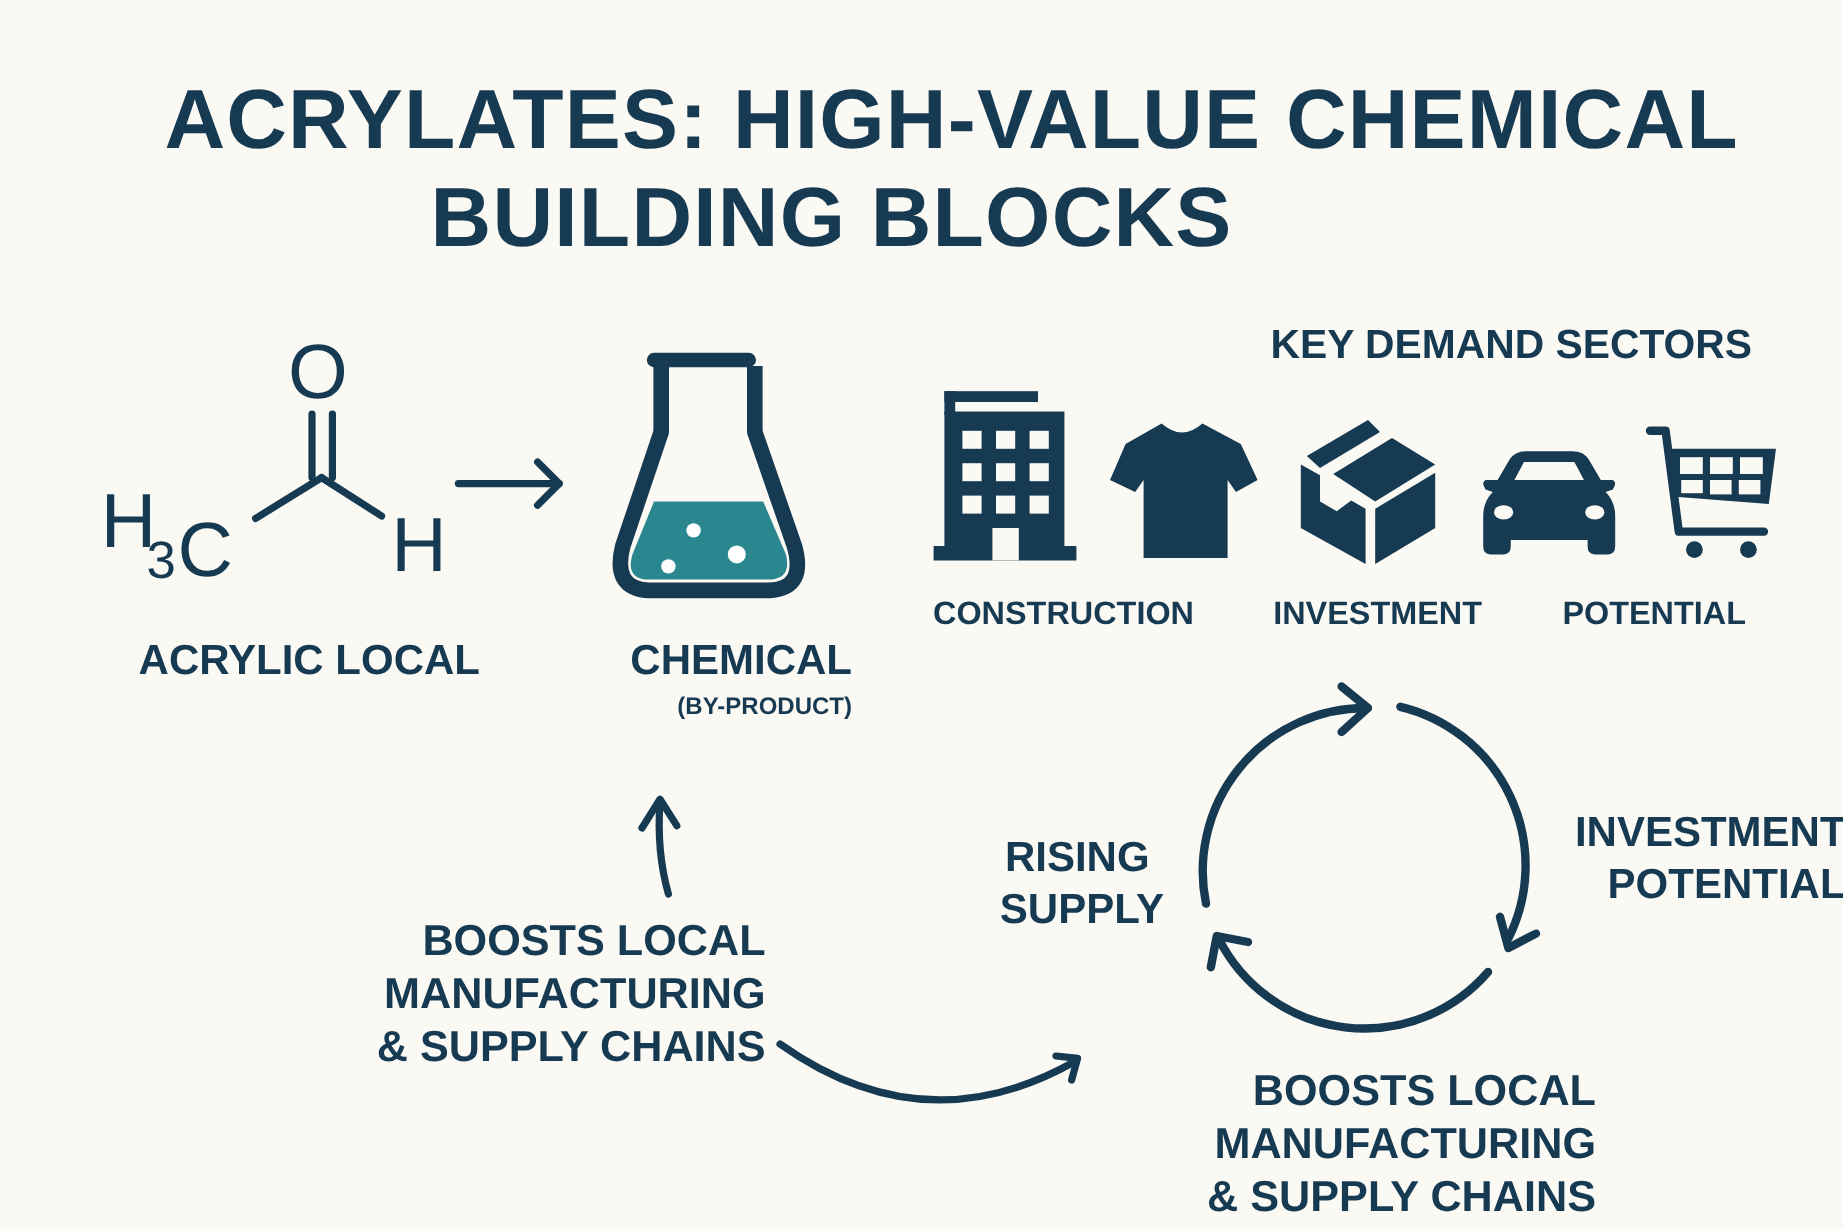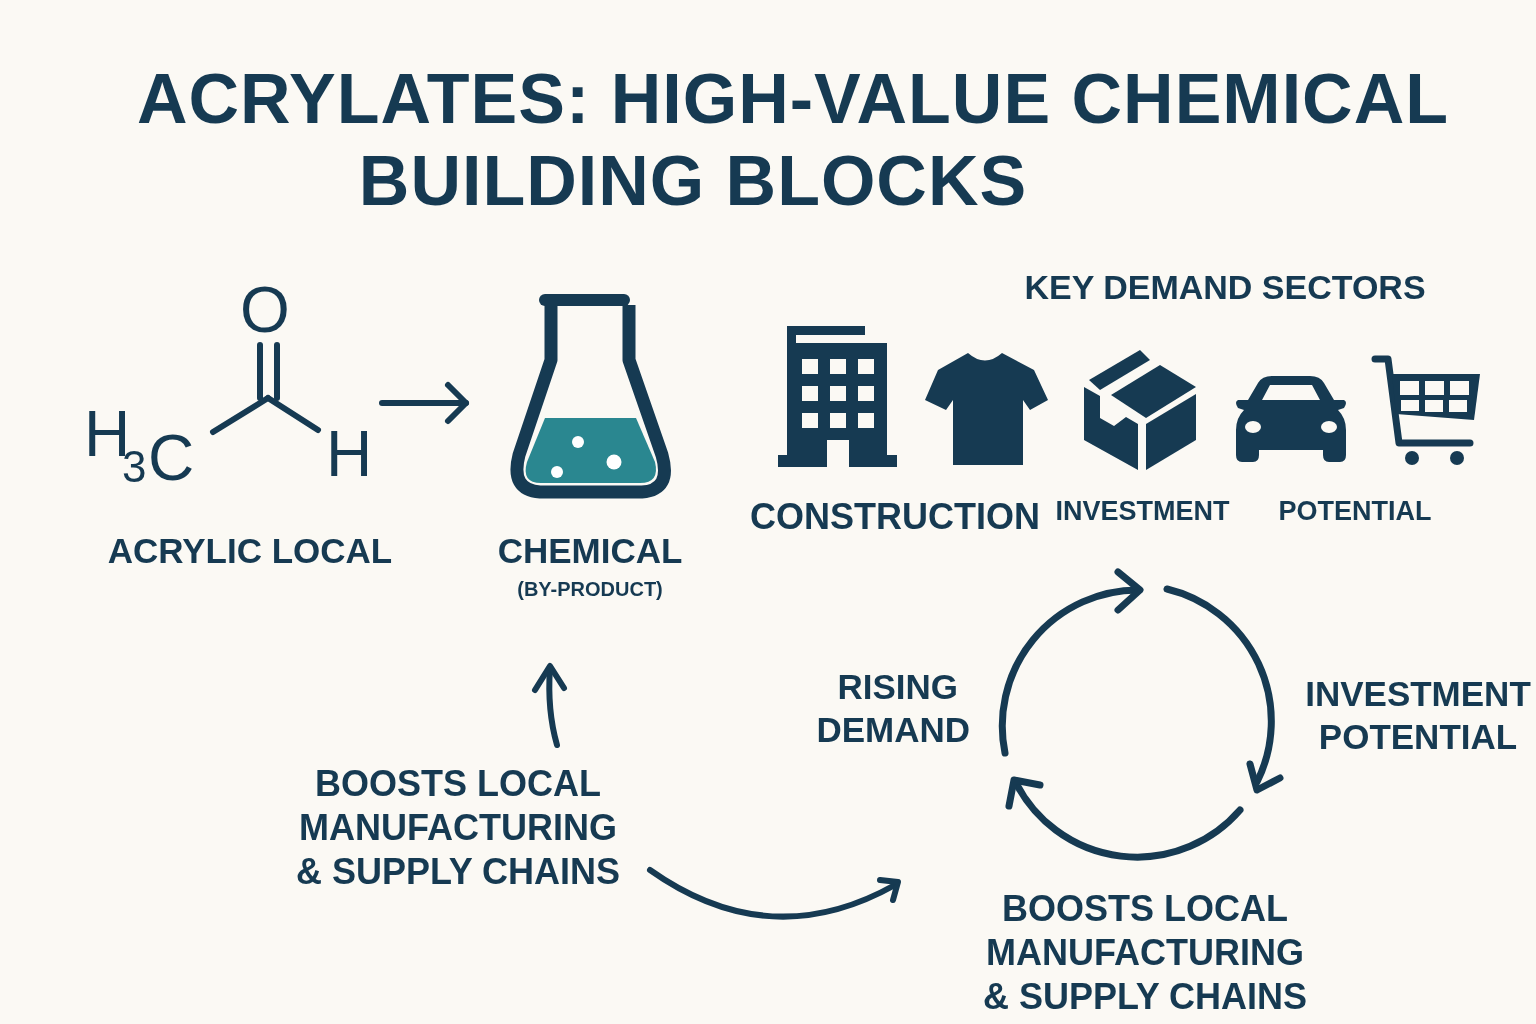--- a/index.html
+++ b/index.html
@@ -19,7 +19,7 @@
   .title .l2 { display:block; margin-left: -200px; }
   .lbl {
     position: absolute; font-weight: 700; color: #163a52;
-    text-align: center; white-space: nowrap;
+    text-align: right; white-space: nowrap;
   }
   svg { position: absolute; overflow: visible; }
   .chem-text { font-family: "Liberation Sans", sans-serif; fill: #163a52; }

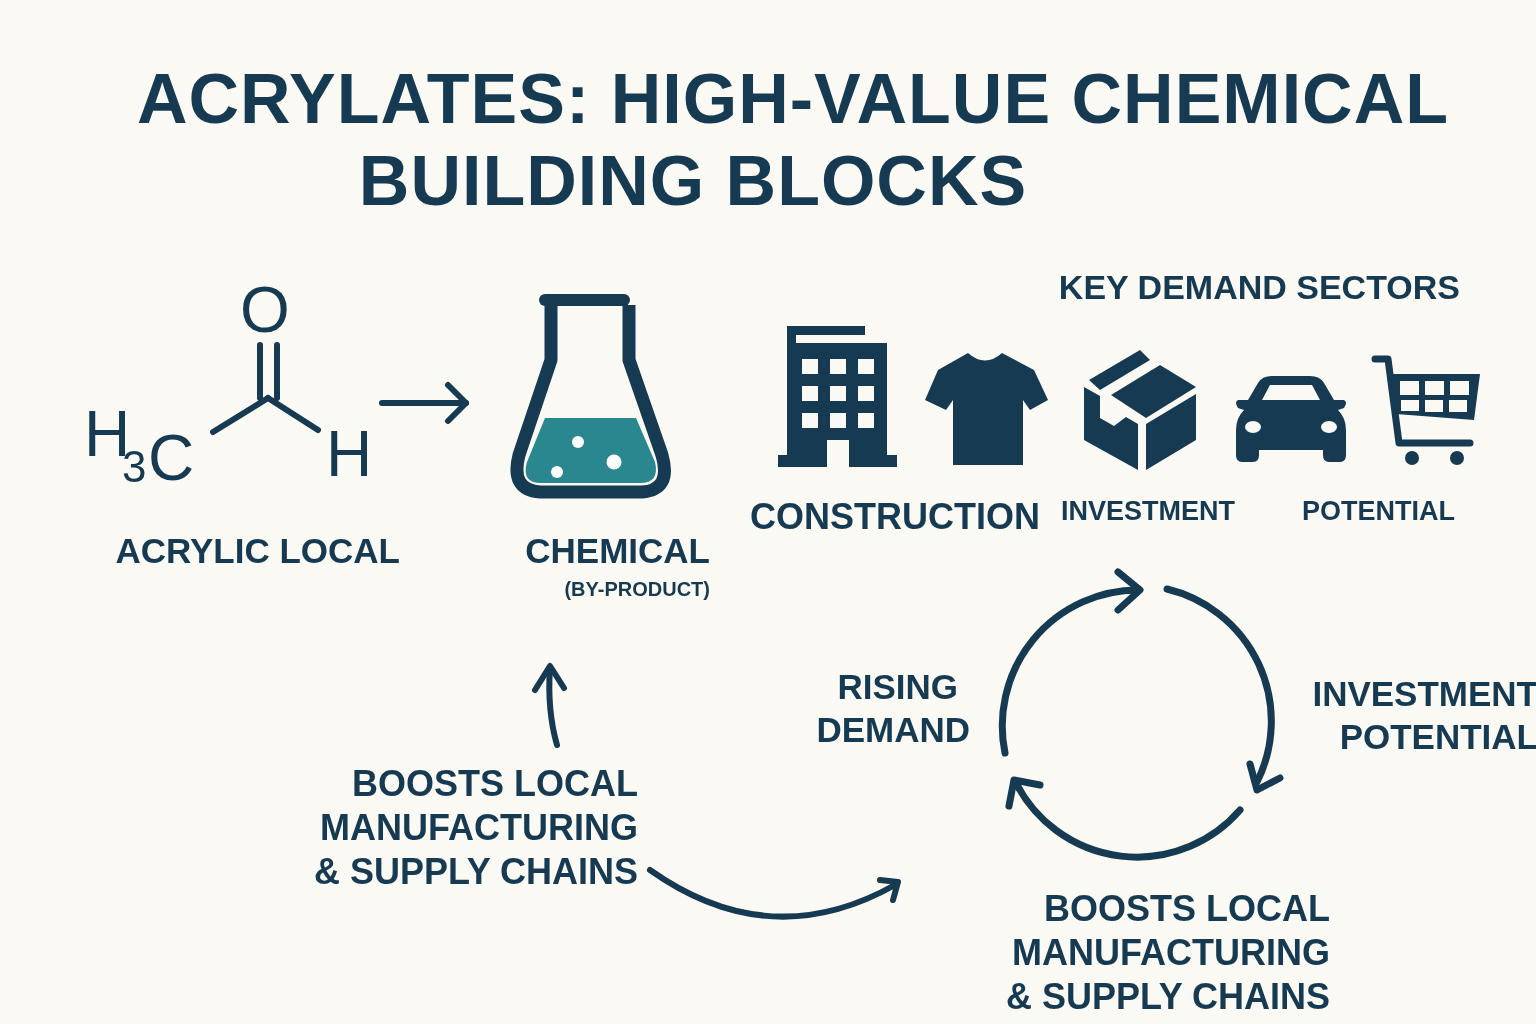--- a/index.html
+++ b/index.html
@@ -135,7 +135,7 @@
 <div class="lbl" style="left:470px;top:578px;width:240px;font-size:20px;">(BY-PRODUCT)</div>
 
 <div class="lbl" style="left:990px;top:268px;width:470px;font-size:34px;">KEY DEMAND SECTORS</div>
-<div class="lbl" style="left:750px;top:496px;width:245px;font-size:36px;">CONSTRUCTION</div>
+<div class="lbl" style="left:750px;top:496px;width:245px;font-size:27px;">CONSTRUCTION</div>
 <div class="lbl" style="left:1050px;top:496px;width:185px;font-size:27px;">INVESTMENT</div>
 <div class="lbl" style="left:1255px;top:496px;width:200px;font-size:27px;">POTENTIAL</div>
 

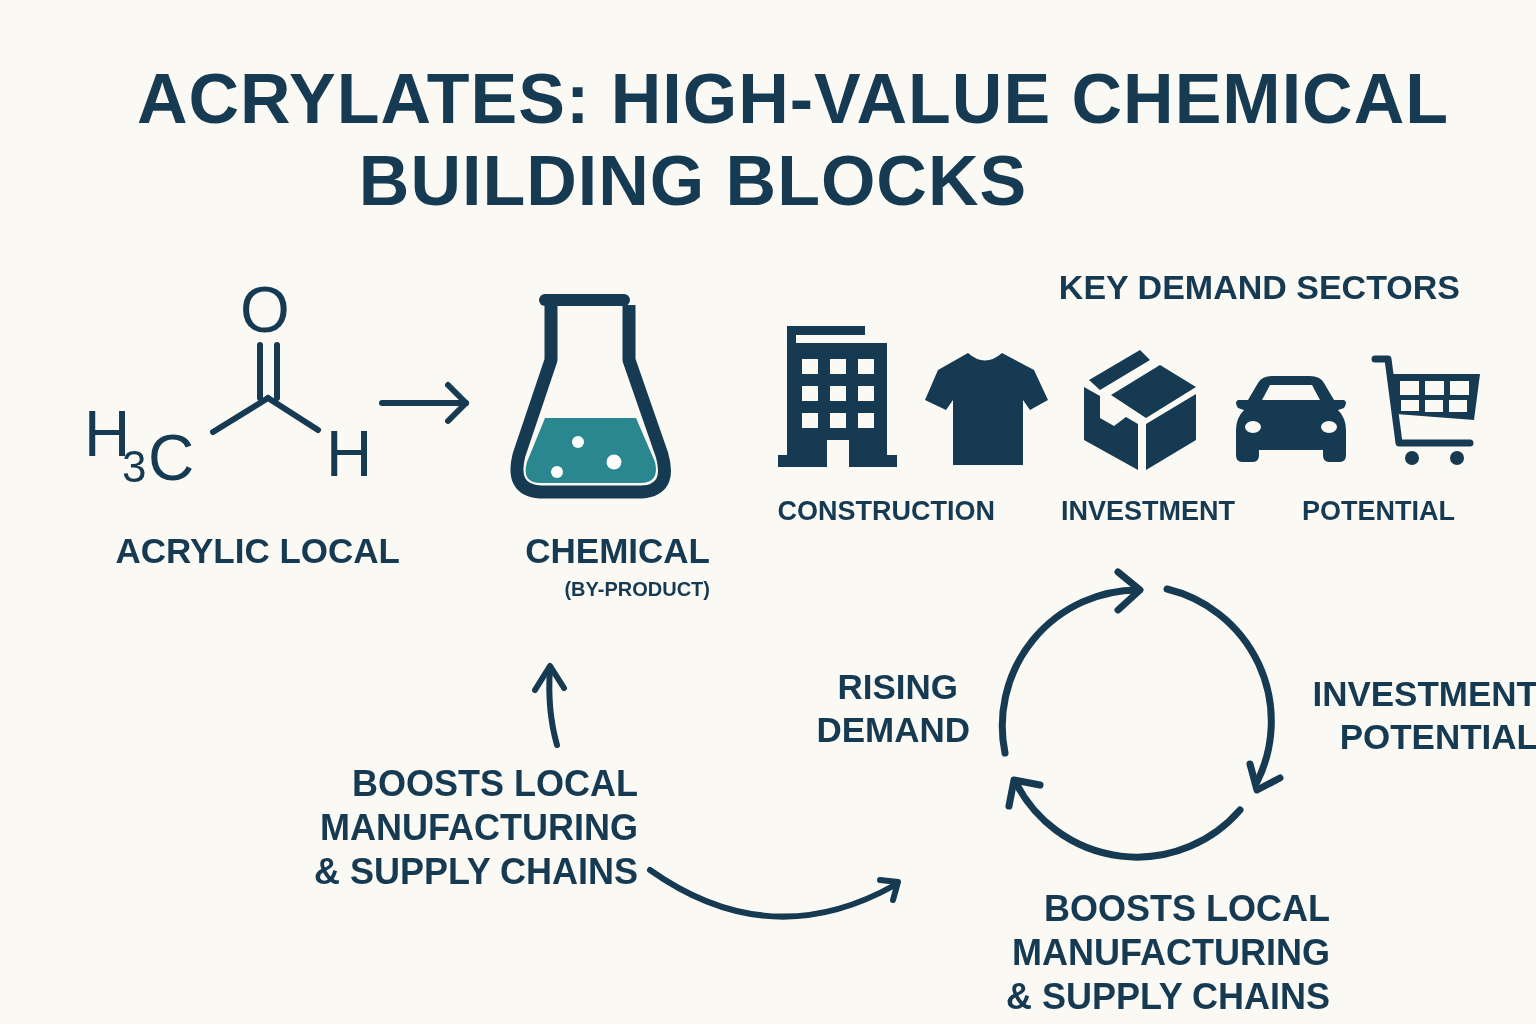--- a/index.html
+++ b/index.html
@@ -140,7 +140,7 @@
 <div class="lbl" style="left:1255px;top:496px;width:200px;font-size:27px;">POTENTIAL</div>
 
 <div class="lbl" style="left:790px;top:665px;width:180px;font-size:35px;line-height:43px;text-align:right;">
-  <div style="padding-right:12px;">RISING</div>
+  <div style="padding-right:12px;margin-top:28px;">RISING</div>
   <div>DEMAND</div>
 </div>
 <div class="lbl" style="left:1298px;top:672px;width:240px;font-size:35px;line-height:43px;">

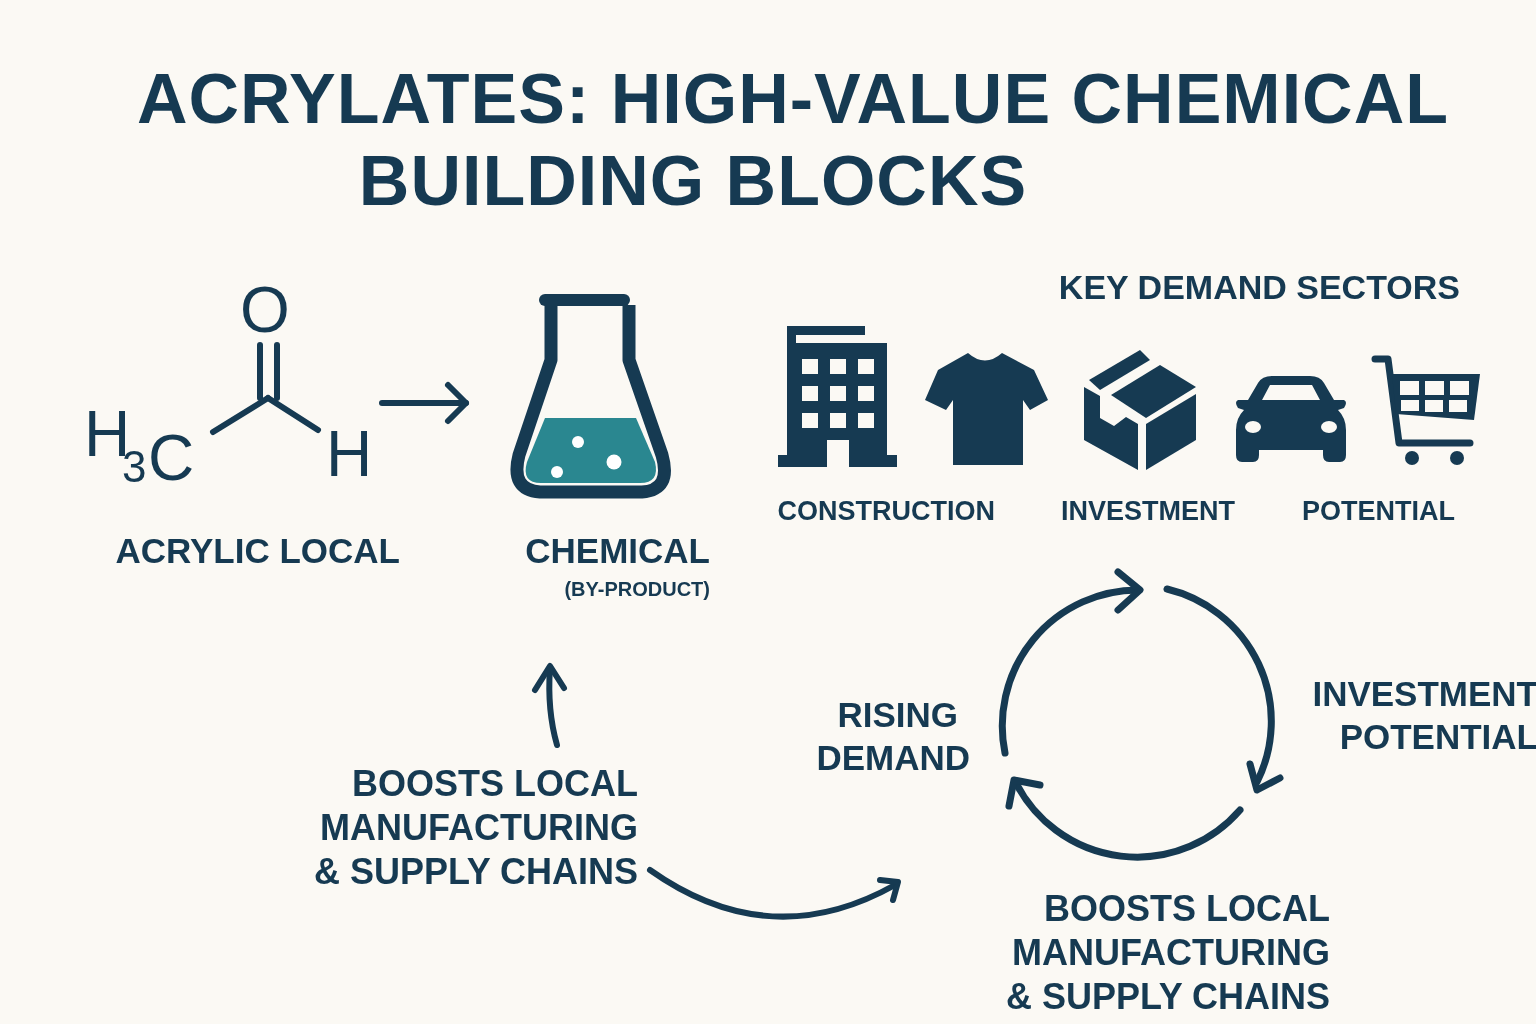--- a/index.html
+++ b/index.html
@@ -141,7 +141,7 @@
 
 <div class="lbl" style="left:790px;top:665px;width:180px;font-size:35px;line-height:43px;text-align:right;">
   <div style="padding-right:12px;margin-top:28px;">RISING</div>
-  <div>DEMAND</div>
+  <div>SUPPLY</div>
 </div>
 <div class="lbl" style="left:1298px;top:672px;width:240px;font-size:35px;line-height:43px;">
   <div>INVESTMENT</div>

